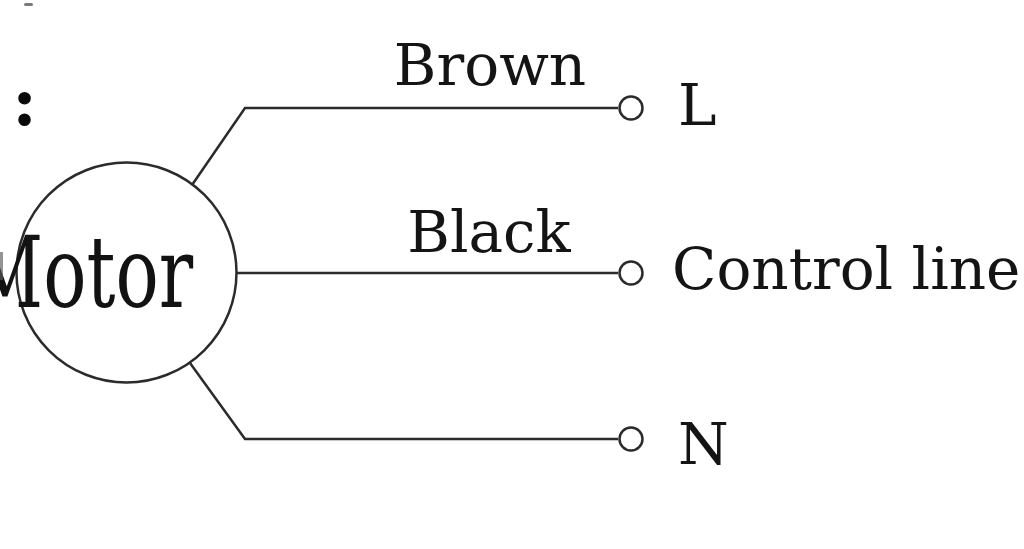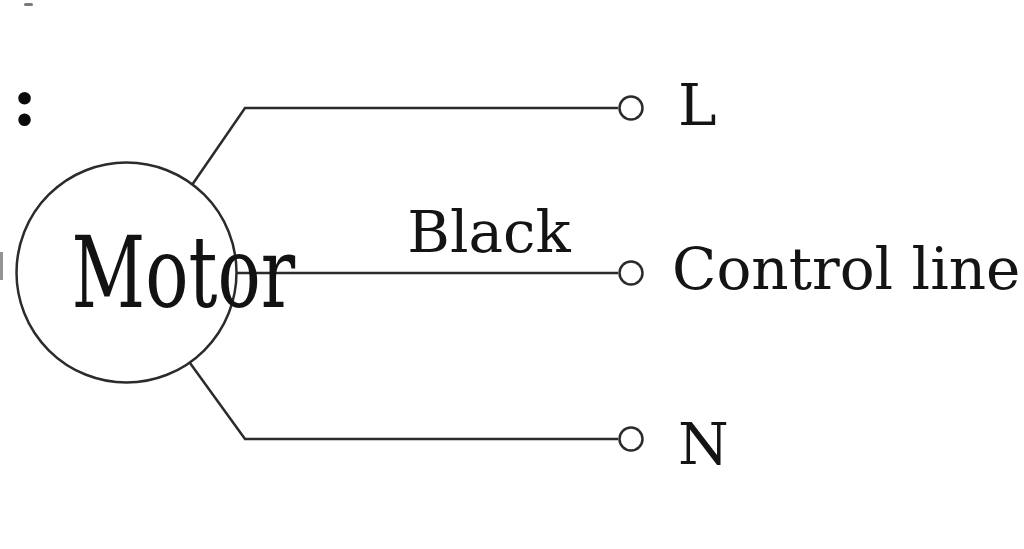--- a/index.html
+++ b/index.html
@@ -101,6 +101,7 @@
     <span class="motor-text">Motor</span>
   </div>
 
+  <span class="lbl centered" style="left:490px; top:36px;">Brown</span>
   <span class="lbl centered" style="left:489px; top:203px;">Black</span>
 
   <span class="lbl" style="left:678px; top:76px;">L</span>

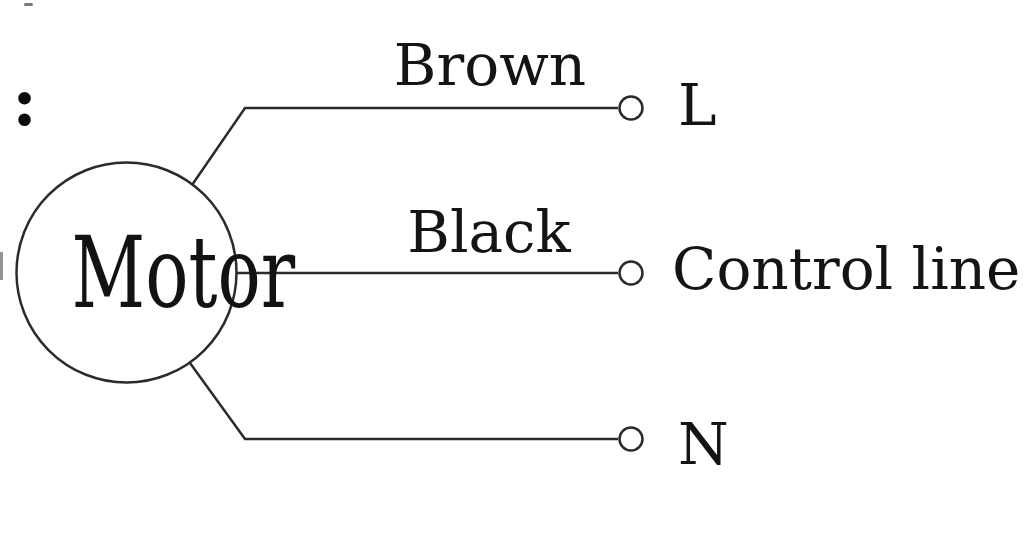--- a/index.html
+++ b/index.html
@@ -33,13 +33,13 @@
   }
   .motor-box {
     position: absolute;
-    left: 28px;
+    left: 16px;
     top: 162px;
     width: 221px;
     height: 221px;
     display: flex;
     align-items: center;
-    justify-content: flex-start;
+    justify-content: flex-end;
   }
   .motor-text {
     font-size: 100px;

